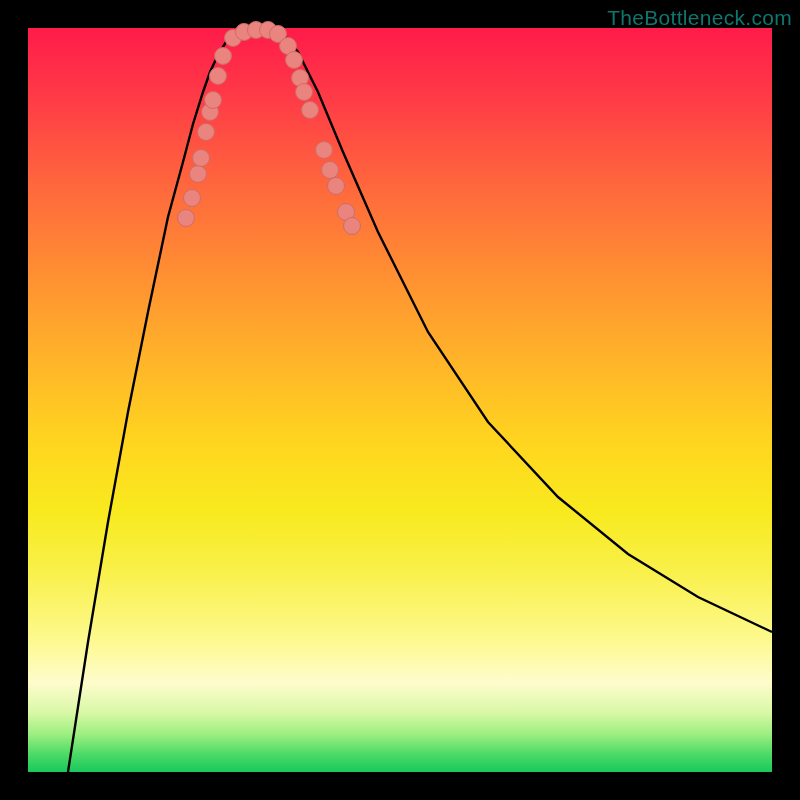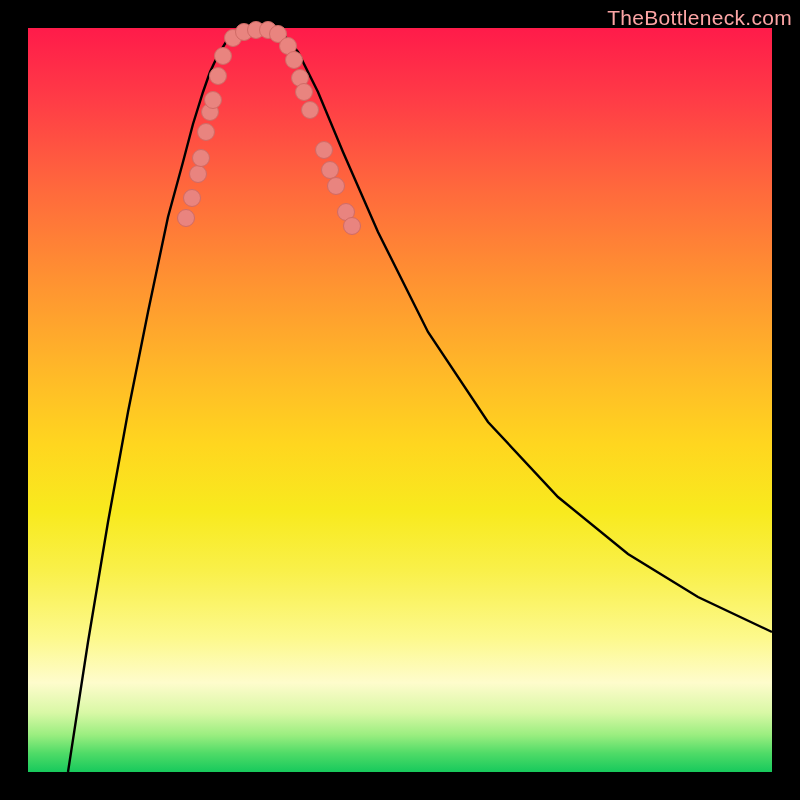--- a/index.html
+++ b/index.html
@@ -52,7 +52,7 @@
     position: absolute;
     top: 6px;
     right: 8px;
-    color: #fca5a5;
+    color: #0f766e;
     font-size: 21px;
     font-weight: 500;
     letter-spacing: 0.3px;

